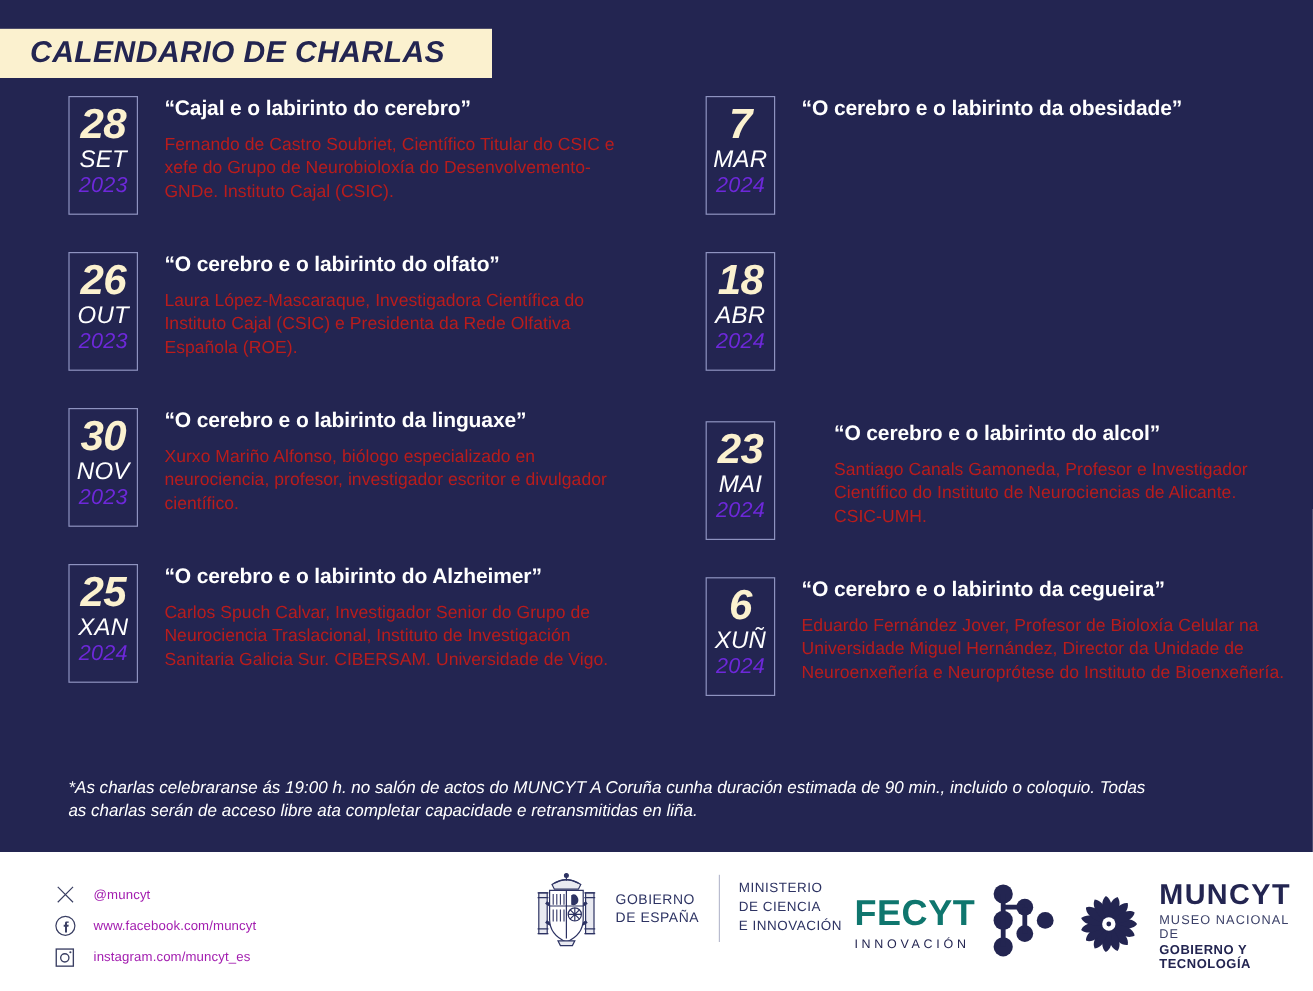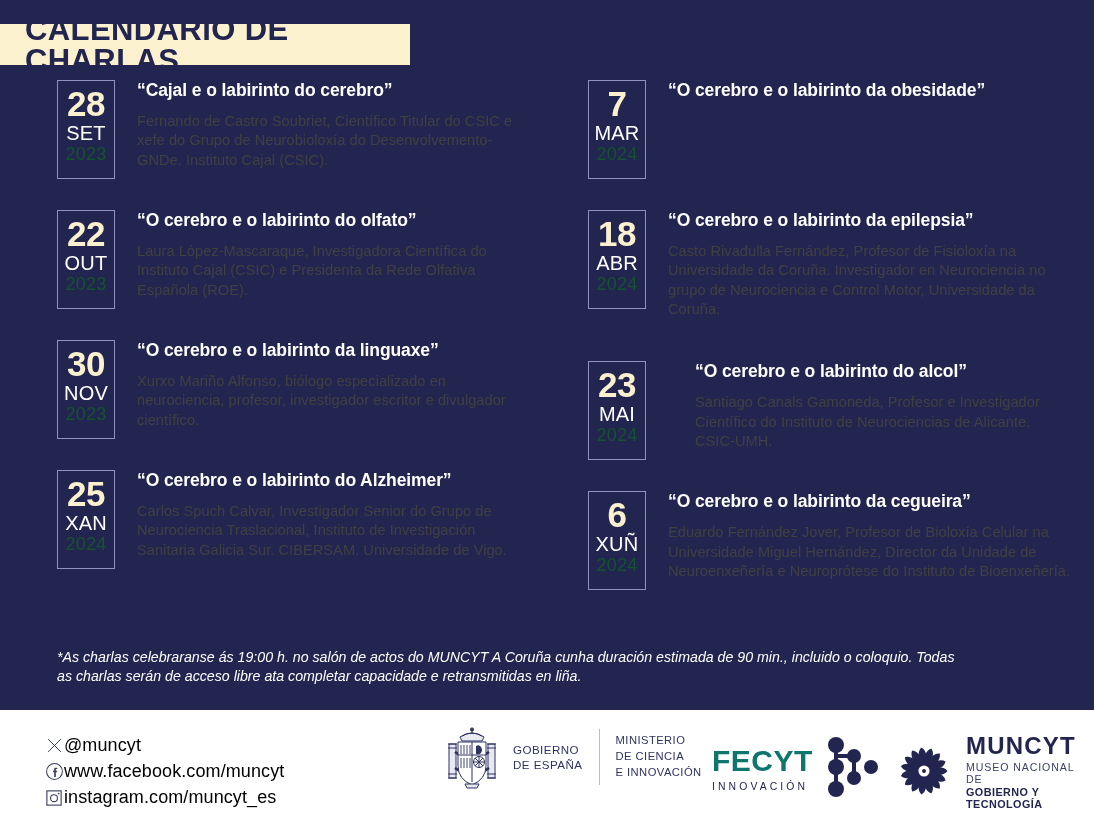--- a/index.html
+++ b/index.html
@@ -44,10 +44,11 @@
   .banner-text {
     margin-left: 25px;
     color: #232551;
-    font-size: 31px;
+    font-size: 25px;
     font-weight: 700;
     letter-spacing: 0.4px;
     line-height: 1;
+    font-style: italic;
   }
   
   .columns {

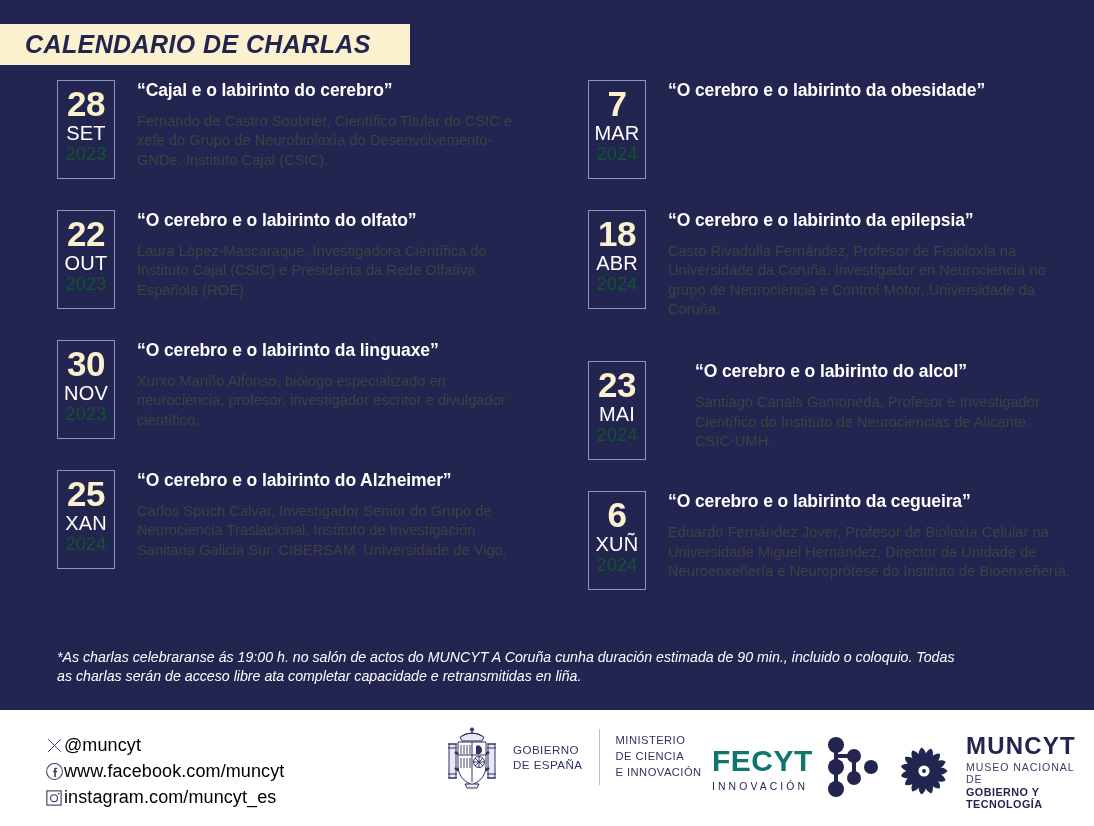--- a/index.html
+++ b/index.html
@@ -80,6 +80,7 @@
     align-items: center;
     justify-content: flex-start;
     padding-top: 6px;
+    font-style: italic;
   }
   .d-day {
     color: #fbf1cf;

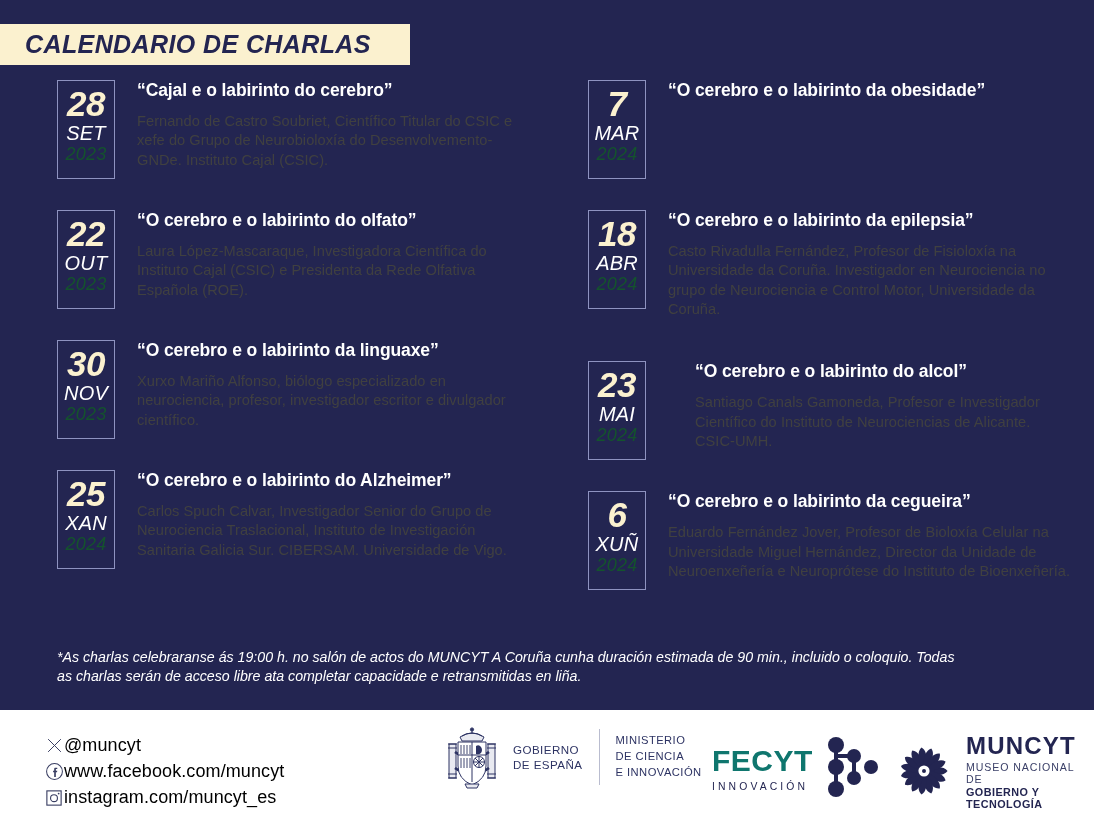--- a/index.html
+++ b/index.html
@@ -117,7 +117,7 @@
     letter-spacing: -0.1px;
   }
   .entry-desc {
-    color: #404040;
+    color: #b91c1c;
     font-size: 14.6px;
     font-weight: 400;
     line-height: 1.32;

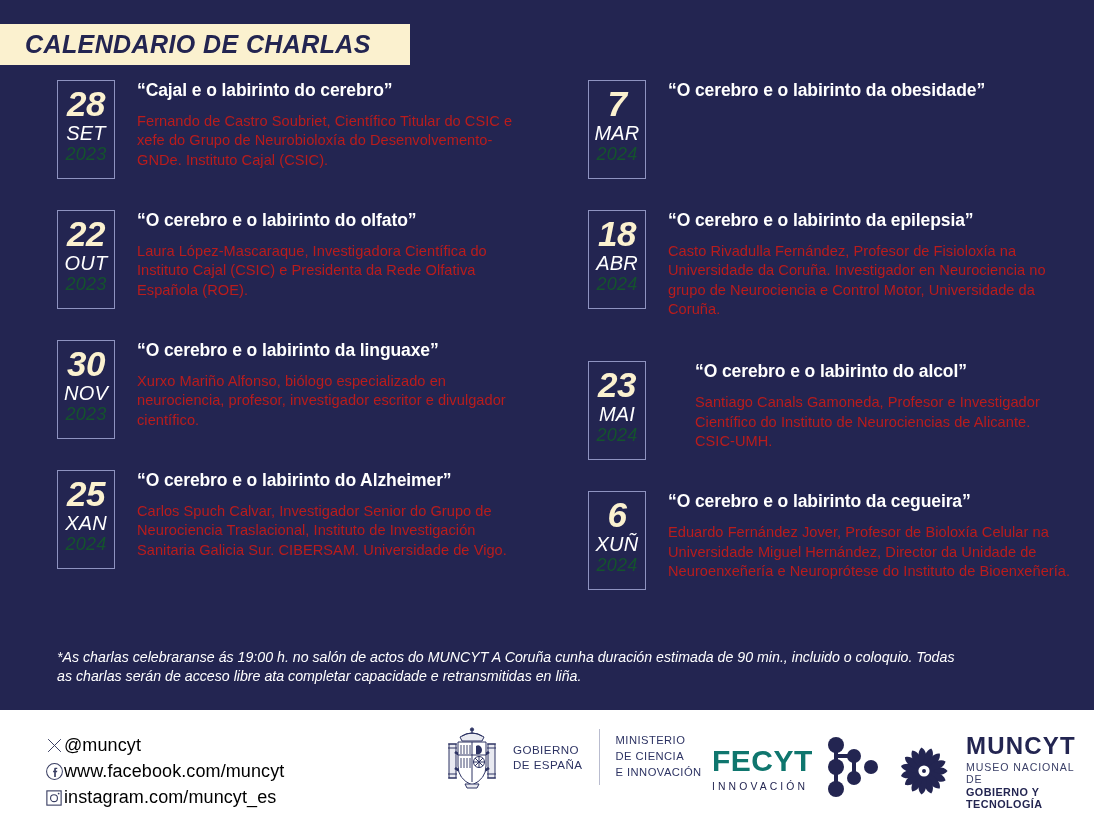--- a/index.html
+++ b/index.html
@@ -98,7 +98,7 @@
     letter-spacing: 0.2px;
   }
   .d-year {
-    color: #14532d;
+    color: #6d28d9;
     font-size: 18px;
     font-weight: 400;
     line-height: 1.15;

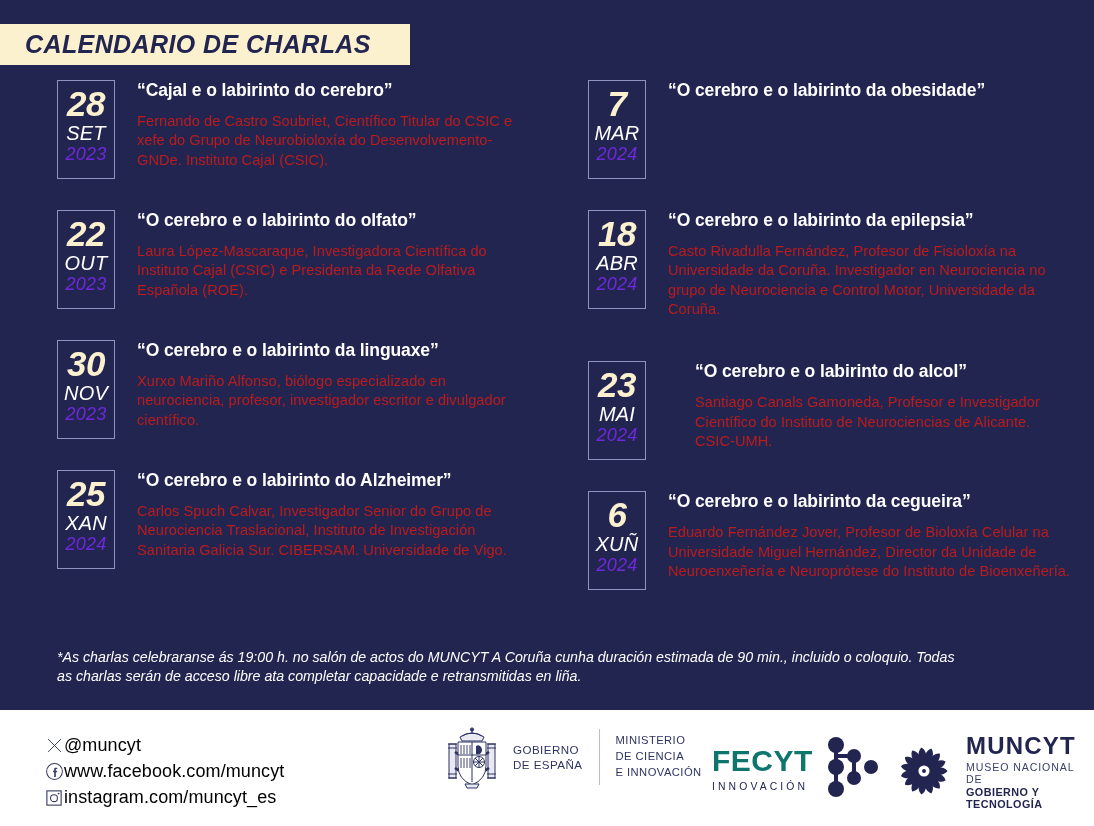--- a/index.html
+++ b/index.html
@@ -282,7 +282,7 @@
 
       <div class="entry" style="margin-bottom:31px;">
         <div class="datebox">
-          <div class="d-day">22</div>
+          <div class="d-day">26</div>
           <div class="d-month">OUT</div>
           <div class="d-year">2023</div>
         </div>

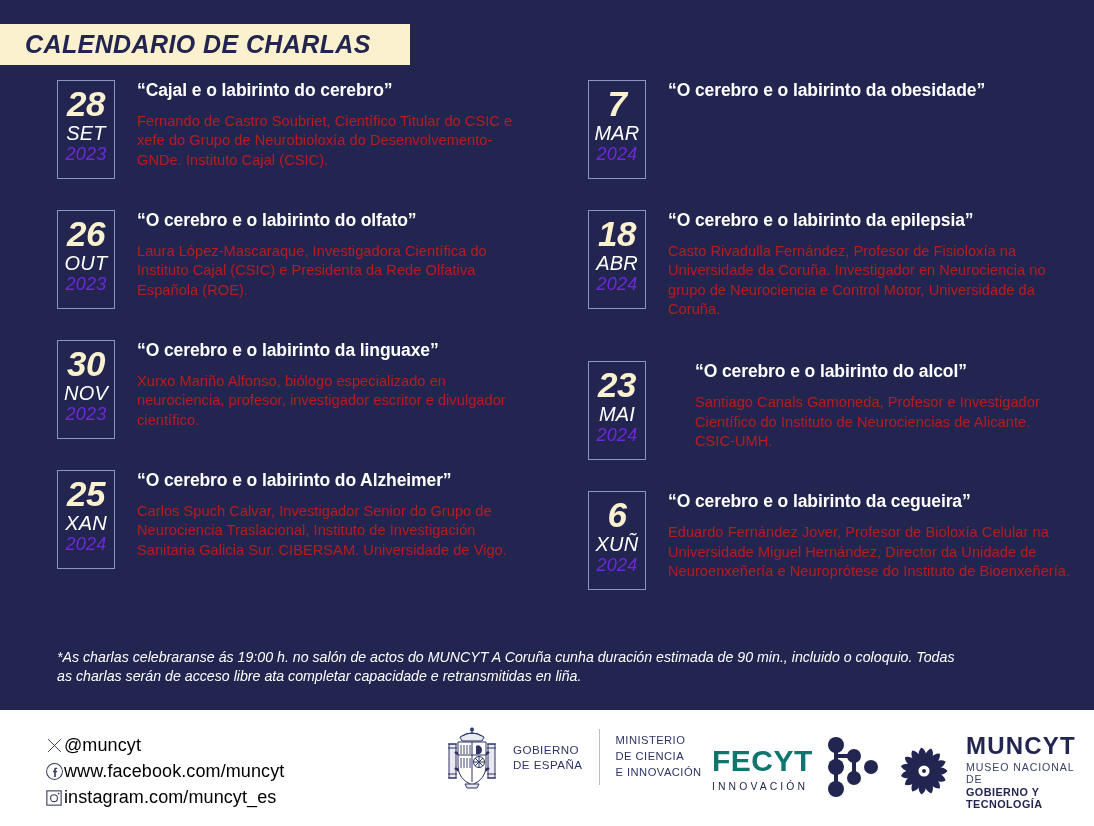--- a/index.html
+++ b/index.html
@@ -335,10 +335,6 @@
           <div class="d-day">18</div>
           <div class="d-month">ABR</div>
           <div class="d-year">2024</div>
-        </div>
-        <div class="entry-body">
-          <div class="entry-title">“O cerebro e o labirinto da epilepsia”</div>
-          <div class="entry-desc">Casto Rivadulla Fernández, Profesor de Fisioloxía na Universidade da Coruña. Investigador en Neurociencia no grupo de Neurociencia e Control Motor, Universidade da Coruña.</div>
         </div>
       </div>
 

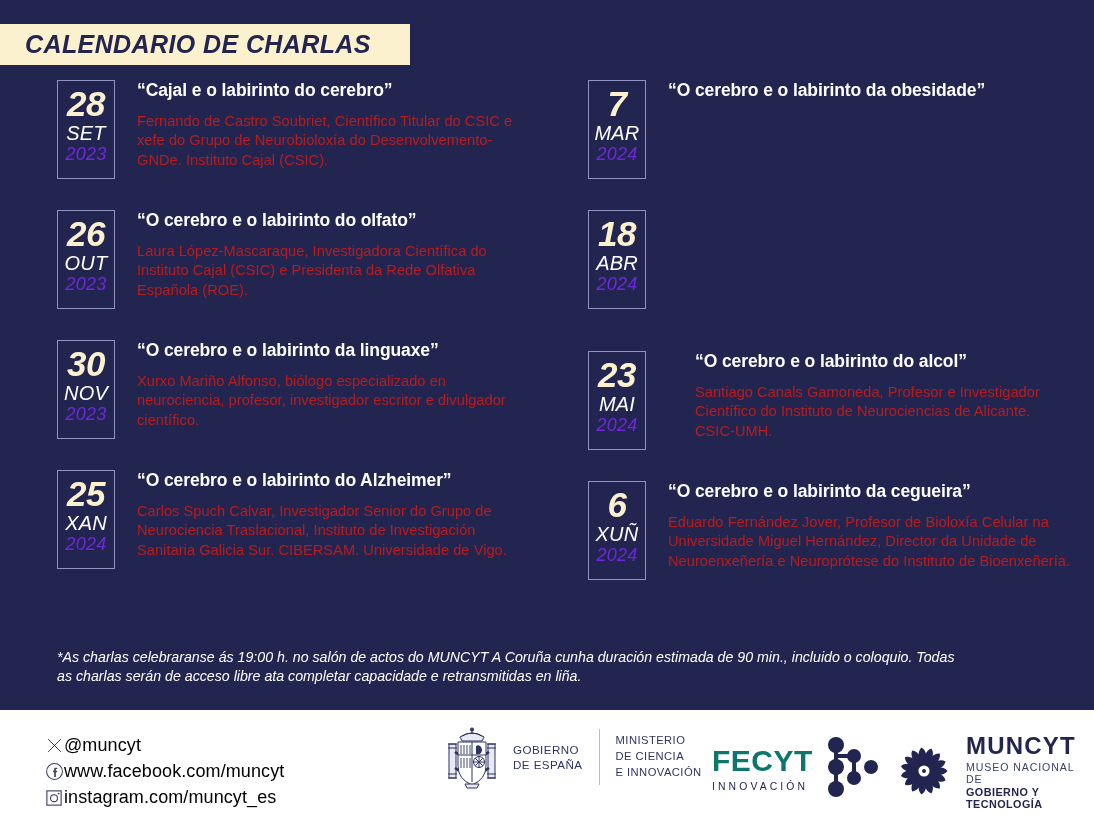--- a/index.html
+++ b/index.html
@@ -164,8 +164,9 @@
     justify-content: center;
   }
   .social-label {
-    color: #000000;
-    font-size: 18px;
+    margin-left: 14px;
+    color: #a21caf;
+    font-size: 11px;
     letter-spacing: 0.1px;
   }
   

